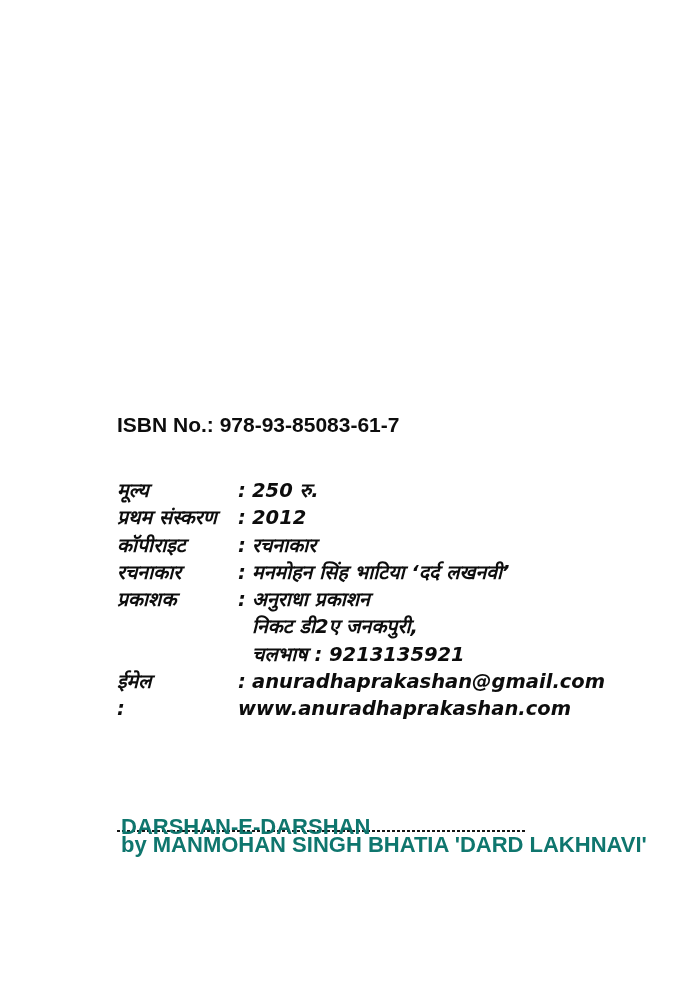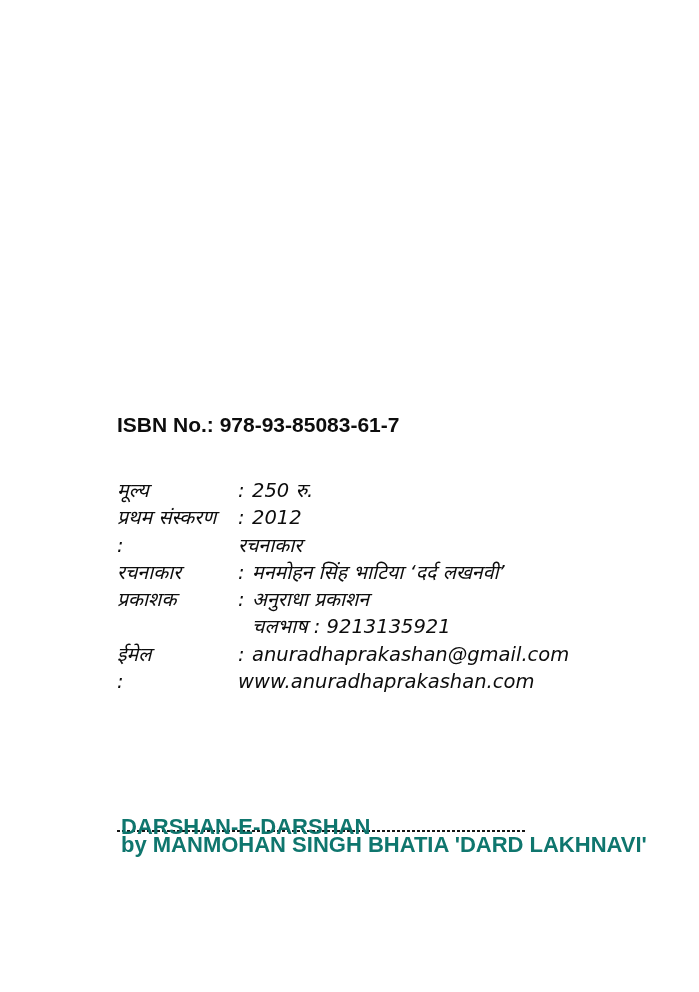--- a/index.html
+++ b/index.html
@@ -32,7 +32,7 @@
     top: 477px;
     font-family: "DejaVu Sans", "Liberation Sans", sans-serif;
     font-style: italic;
-    font-weight: normal;
+    font-weight: bold;
     font-size: 19.5px;
     color: #0d0d0d;
   }

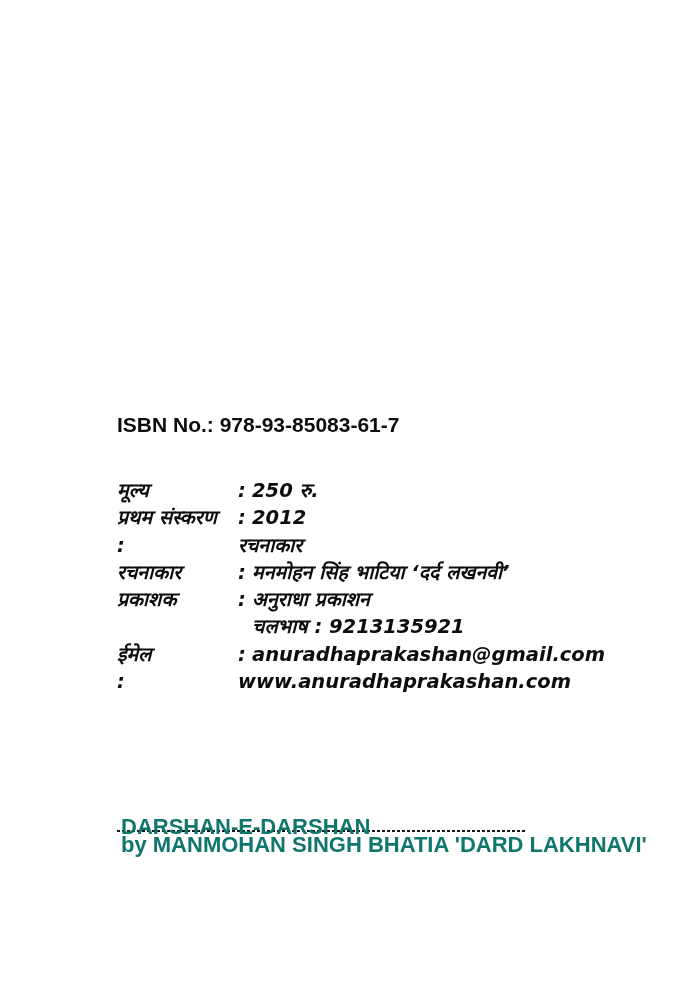--- a/index.html
+++ b/index.html
@@ -89,6 +89,7 @@
       <span class="cell">2012</span>
     </div>
     <div class="info-row">
+      <span class="cell">कॉपीराइट</span>
       <span class="cell">:</span>
       <span class="cell">रचनाकार</span>
     </div>

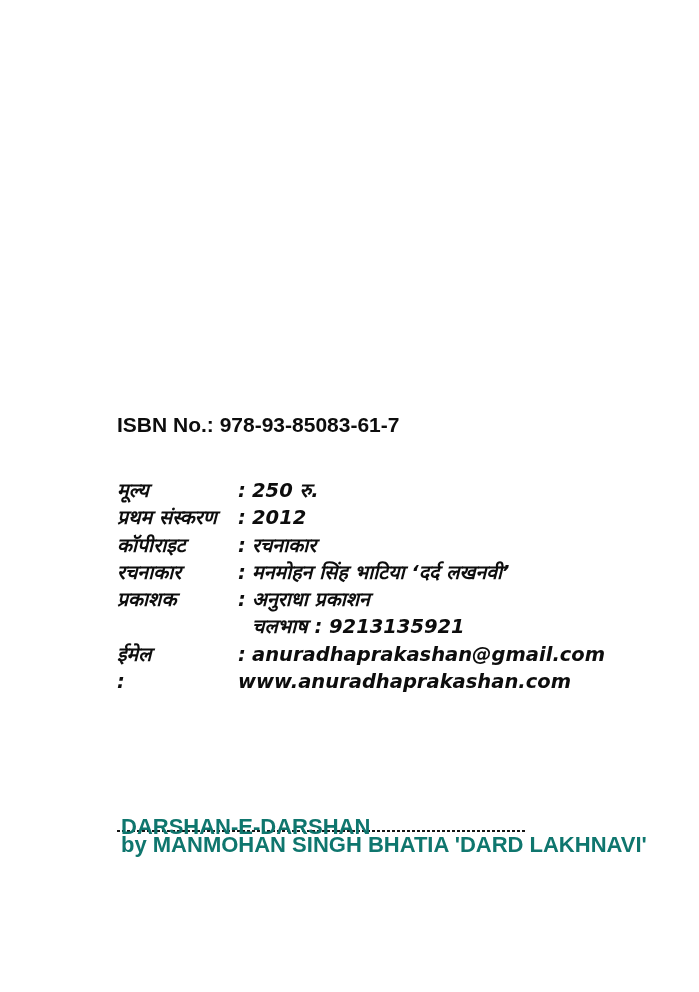--- a/index.html
+++ b/index.html
@@ -106,6 +106,11 @@
     <div class="info-row">
       <span class="cell"></span>
       <span class="cell"></span>
+      <span class="cell">निकट डी2ए जनकपुरी,</span>
+    </div>
+    <div class="info-row">
+      <span class="cell"></span>
+      <span class="cell"></span>
       <span class="cell">चलभाष : 9213135921</span>
     </div>
     <div class="info-row">

